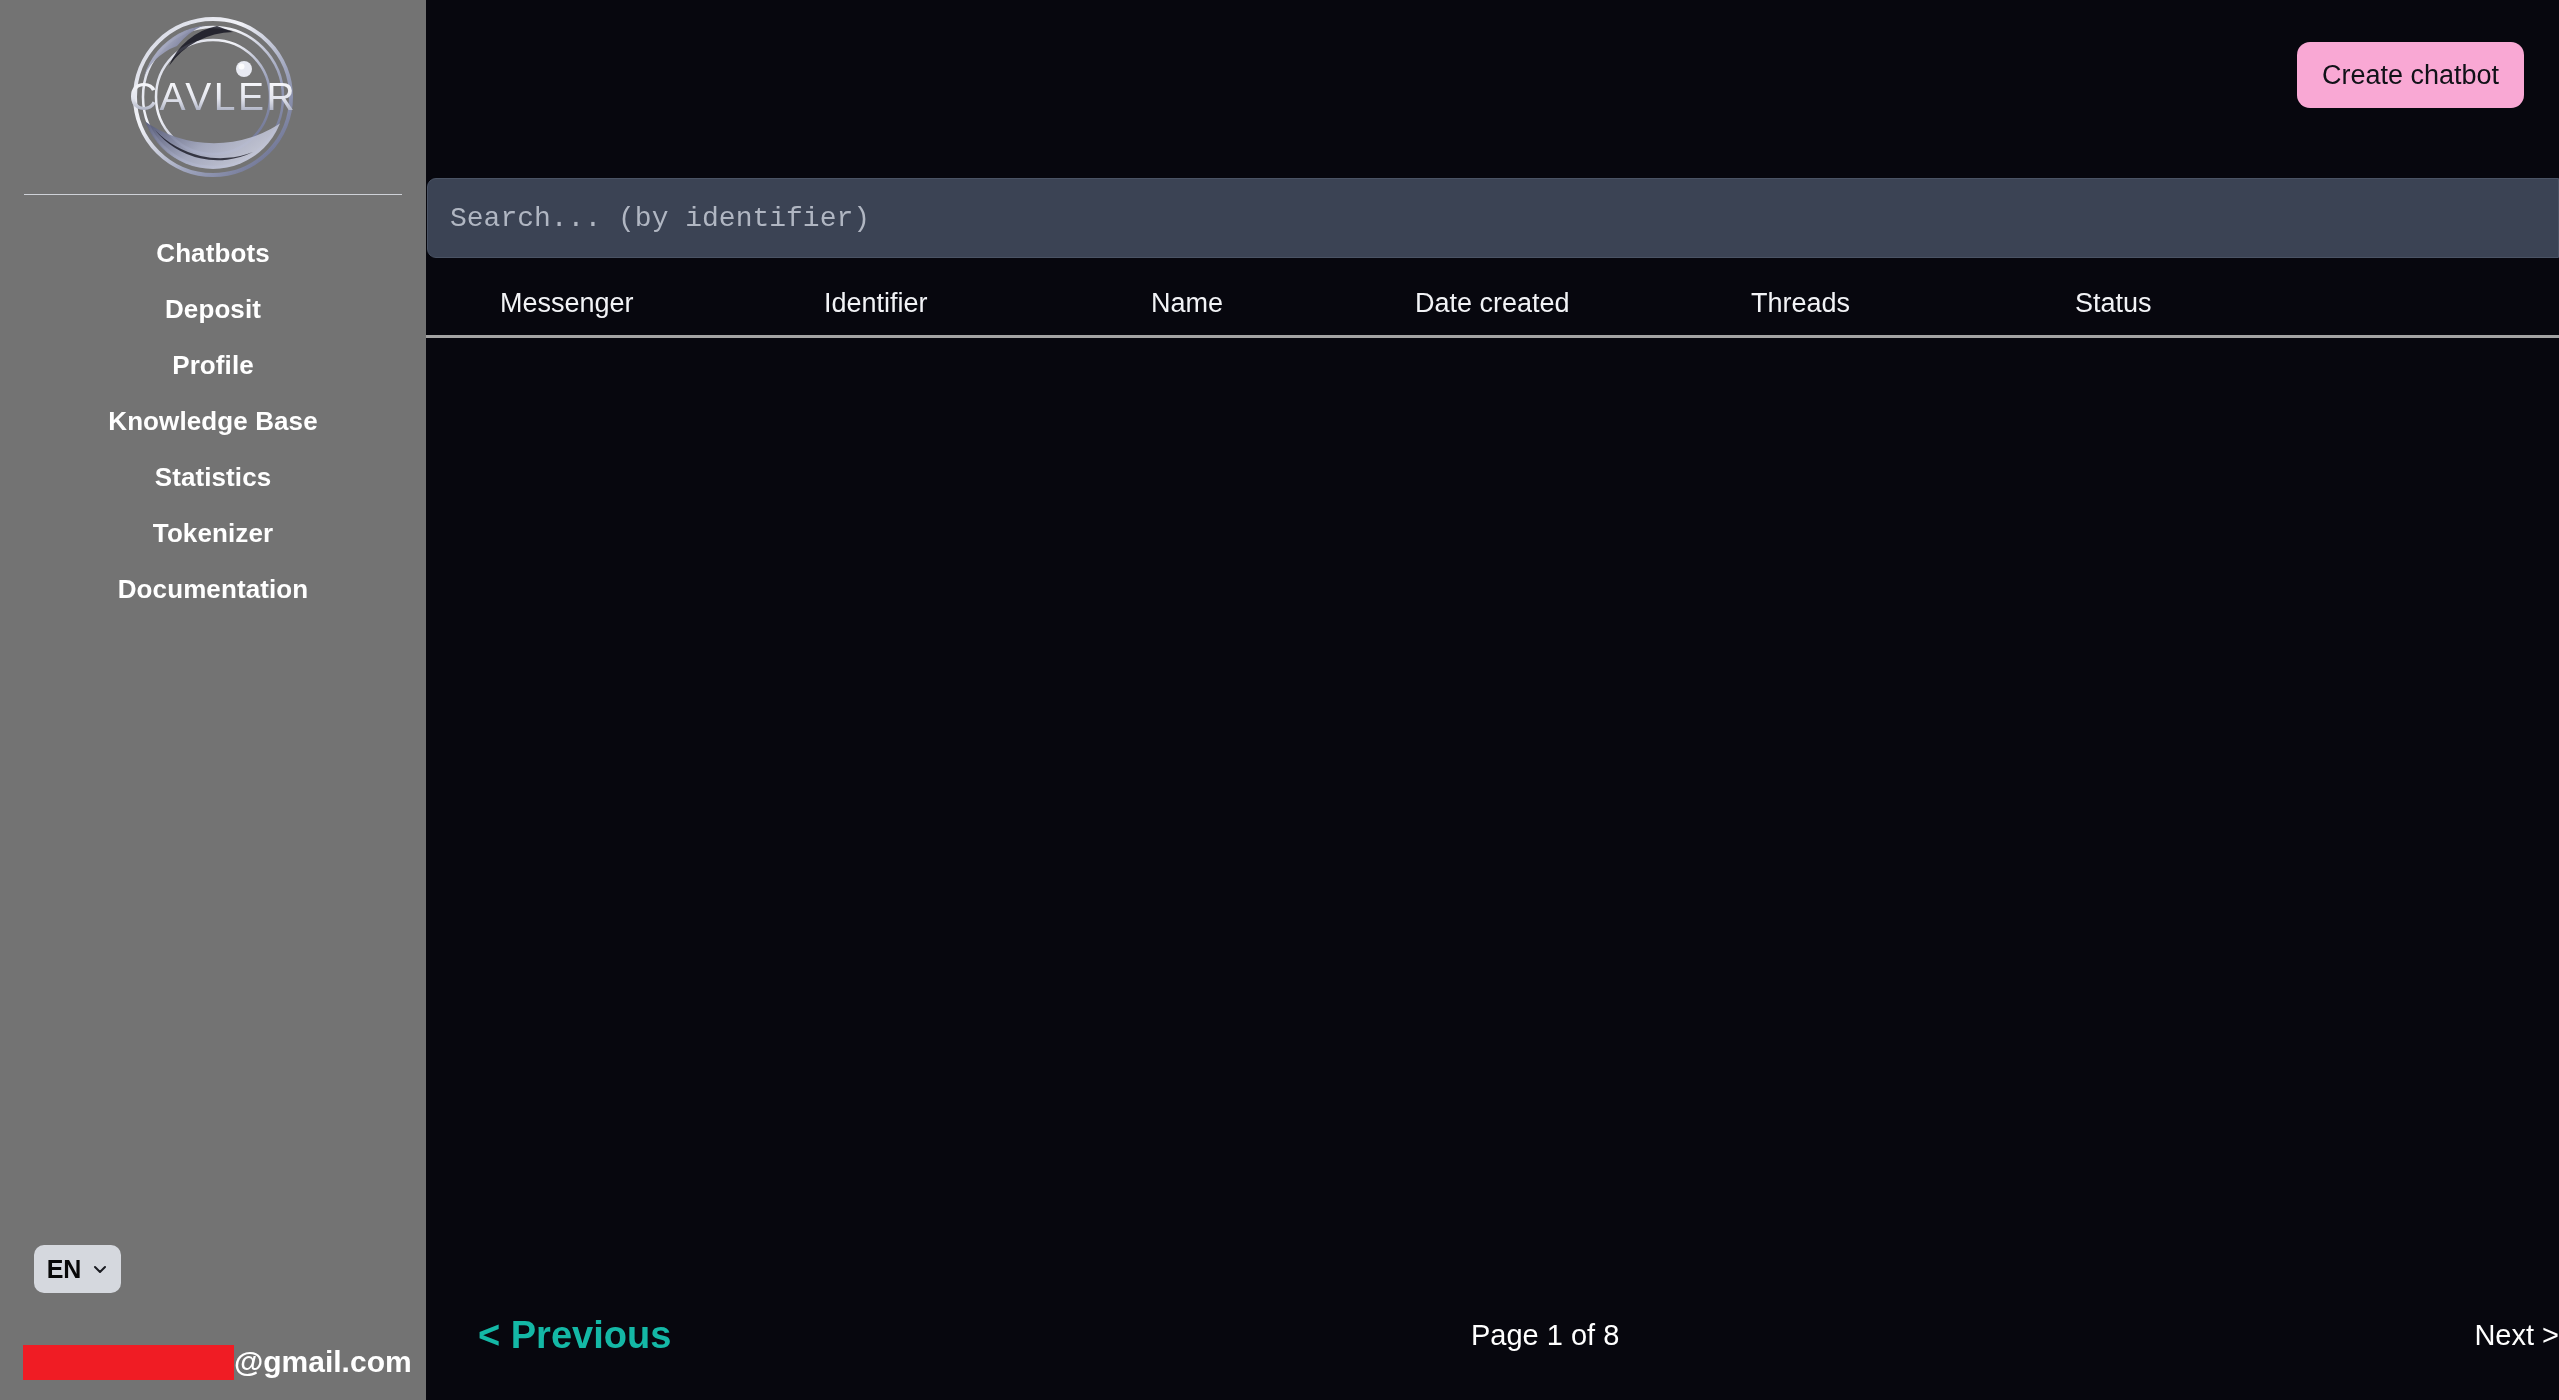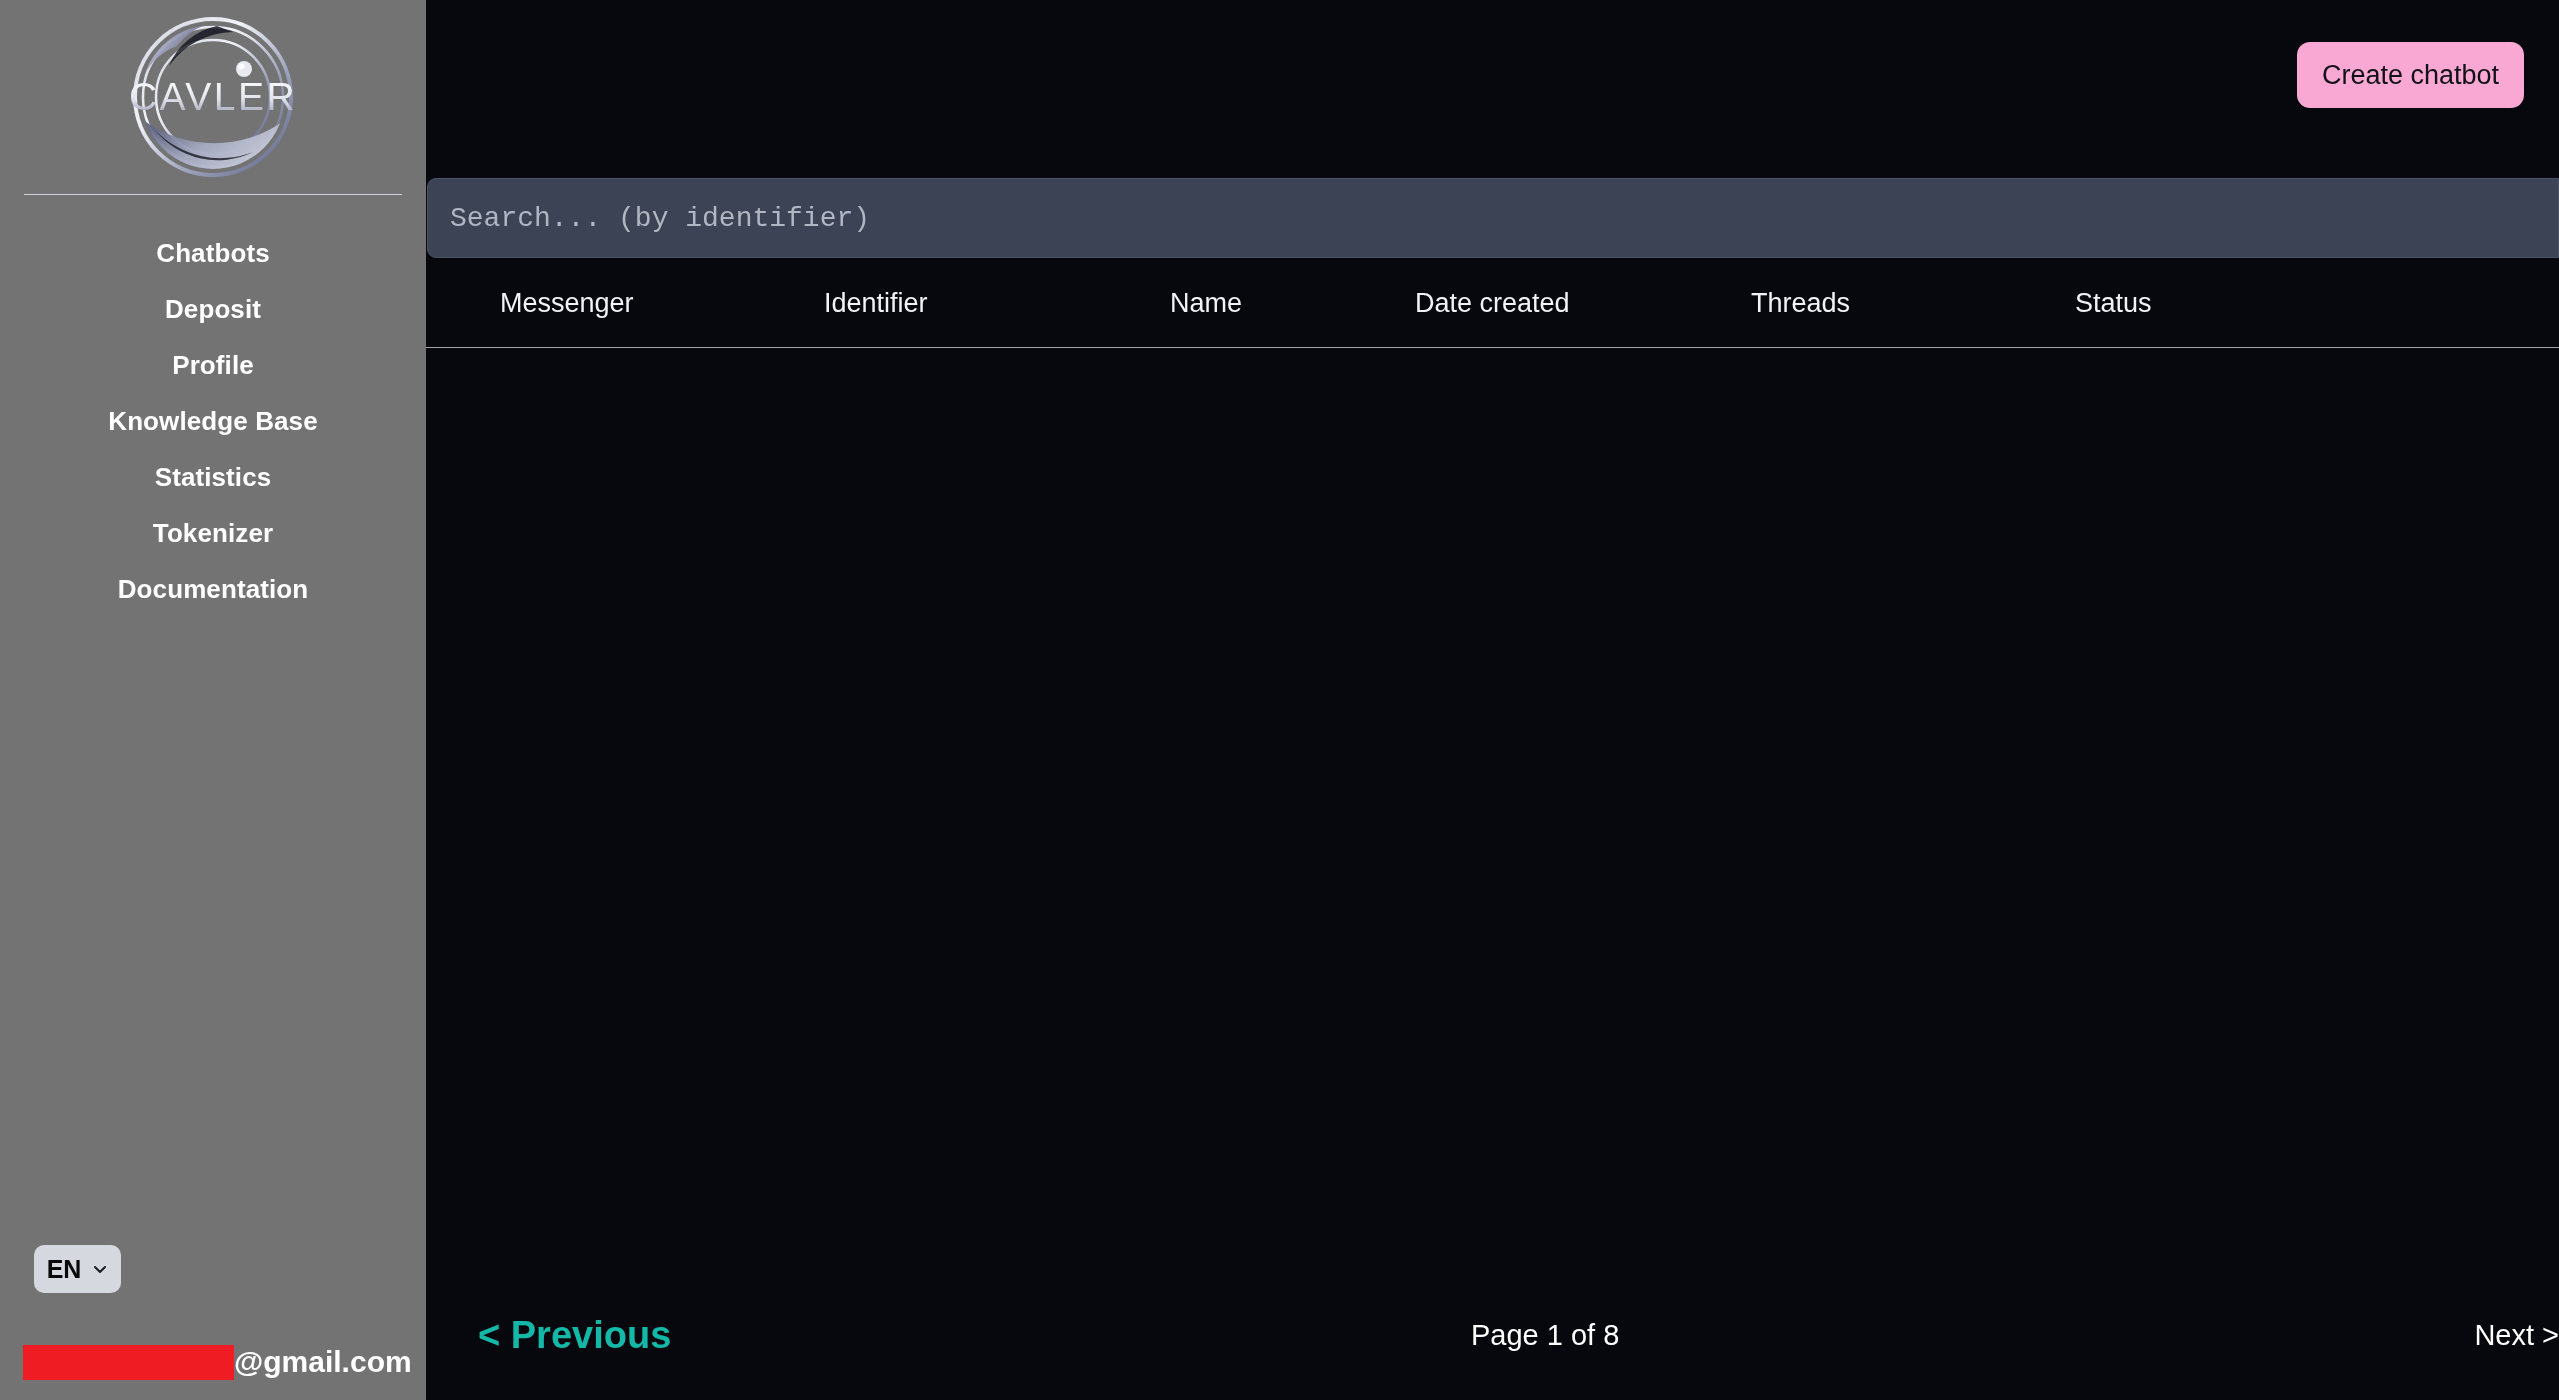--- a/index.html
+++ b/index.html
@@ -181,8 +181,8 @@
   }
   .table-head {
     position: relative;
-    height: 90px;
-    border-bottom: 1px solid #a3a3a3;
+    height: 80px;
+    border-bottom: 3px solid #a3a3a3;
     width: 2133px;
   }
   .th {

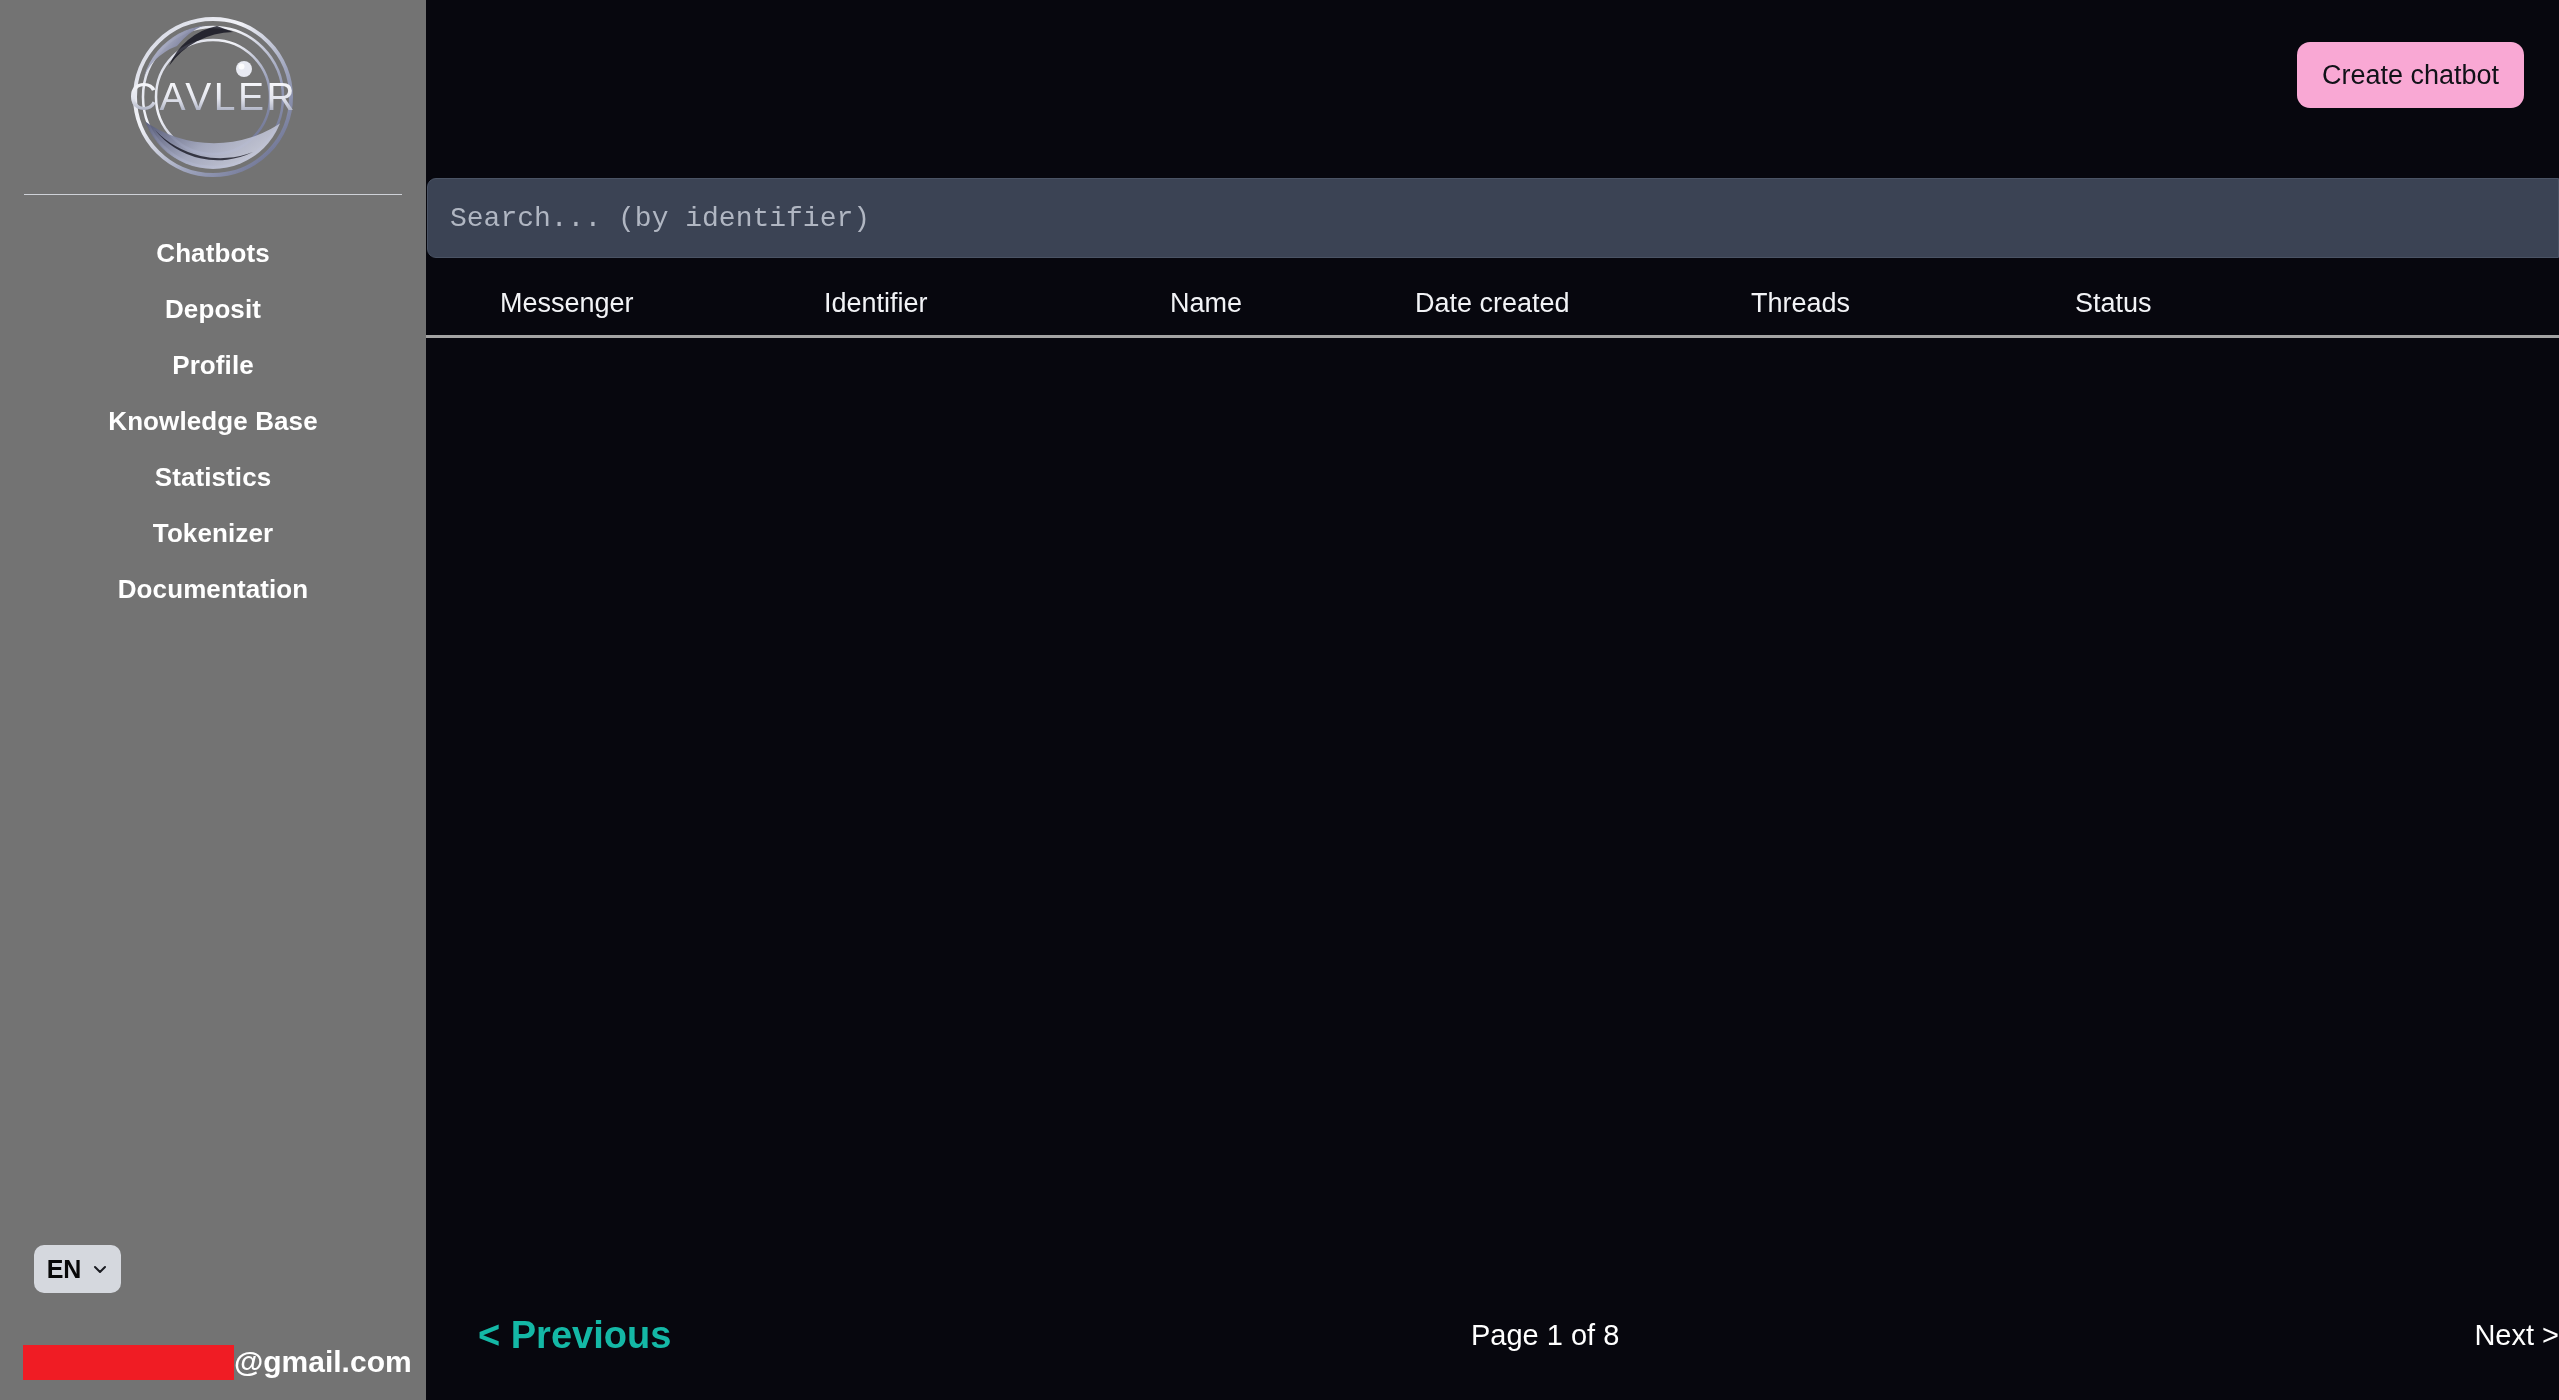--- a/index.html
+++ b/index.html
@@ -196,7 +196,7 @@
   }
   .th-messenger  { left: 74px; }
   .th-identifier { left: 398px; }
-  .th-name       { left: 744px; text-align: right; }
+  .th-name       { left: 725px; text-align: right; }
   .th-date       { left: 989px; }
   .th-threads    { left: 1325px; }
   .th-status     { left: 1649px; }

